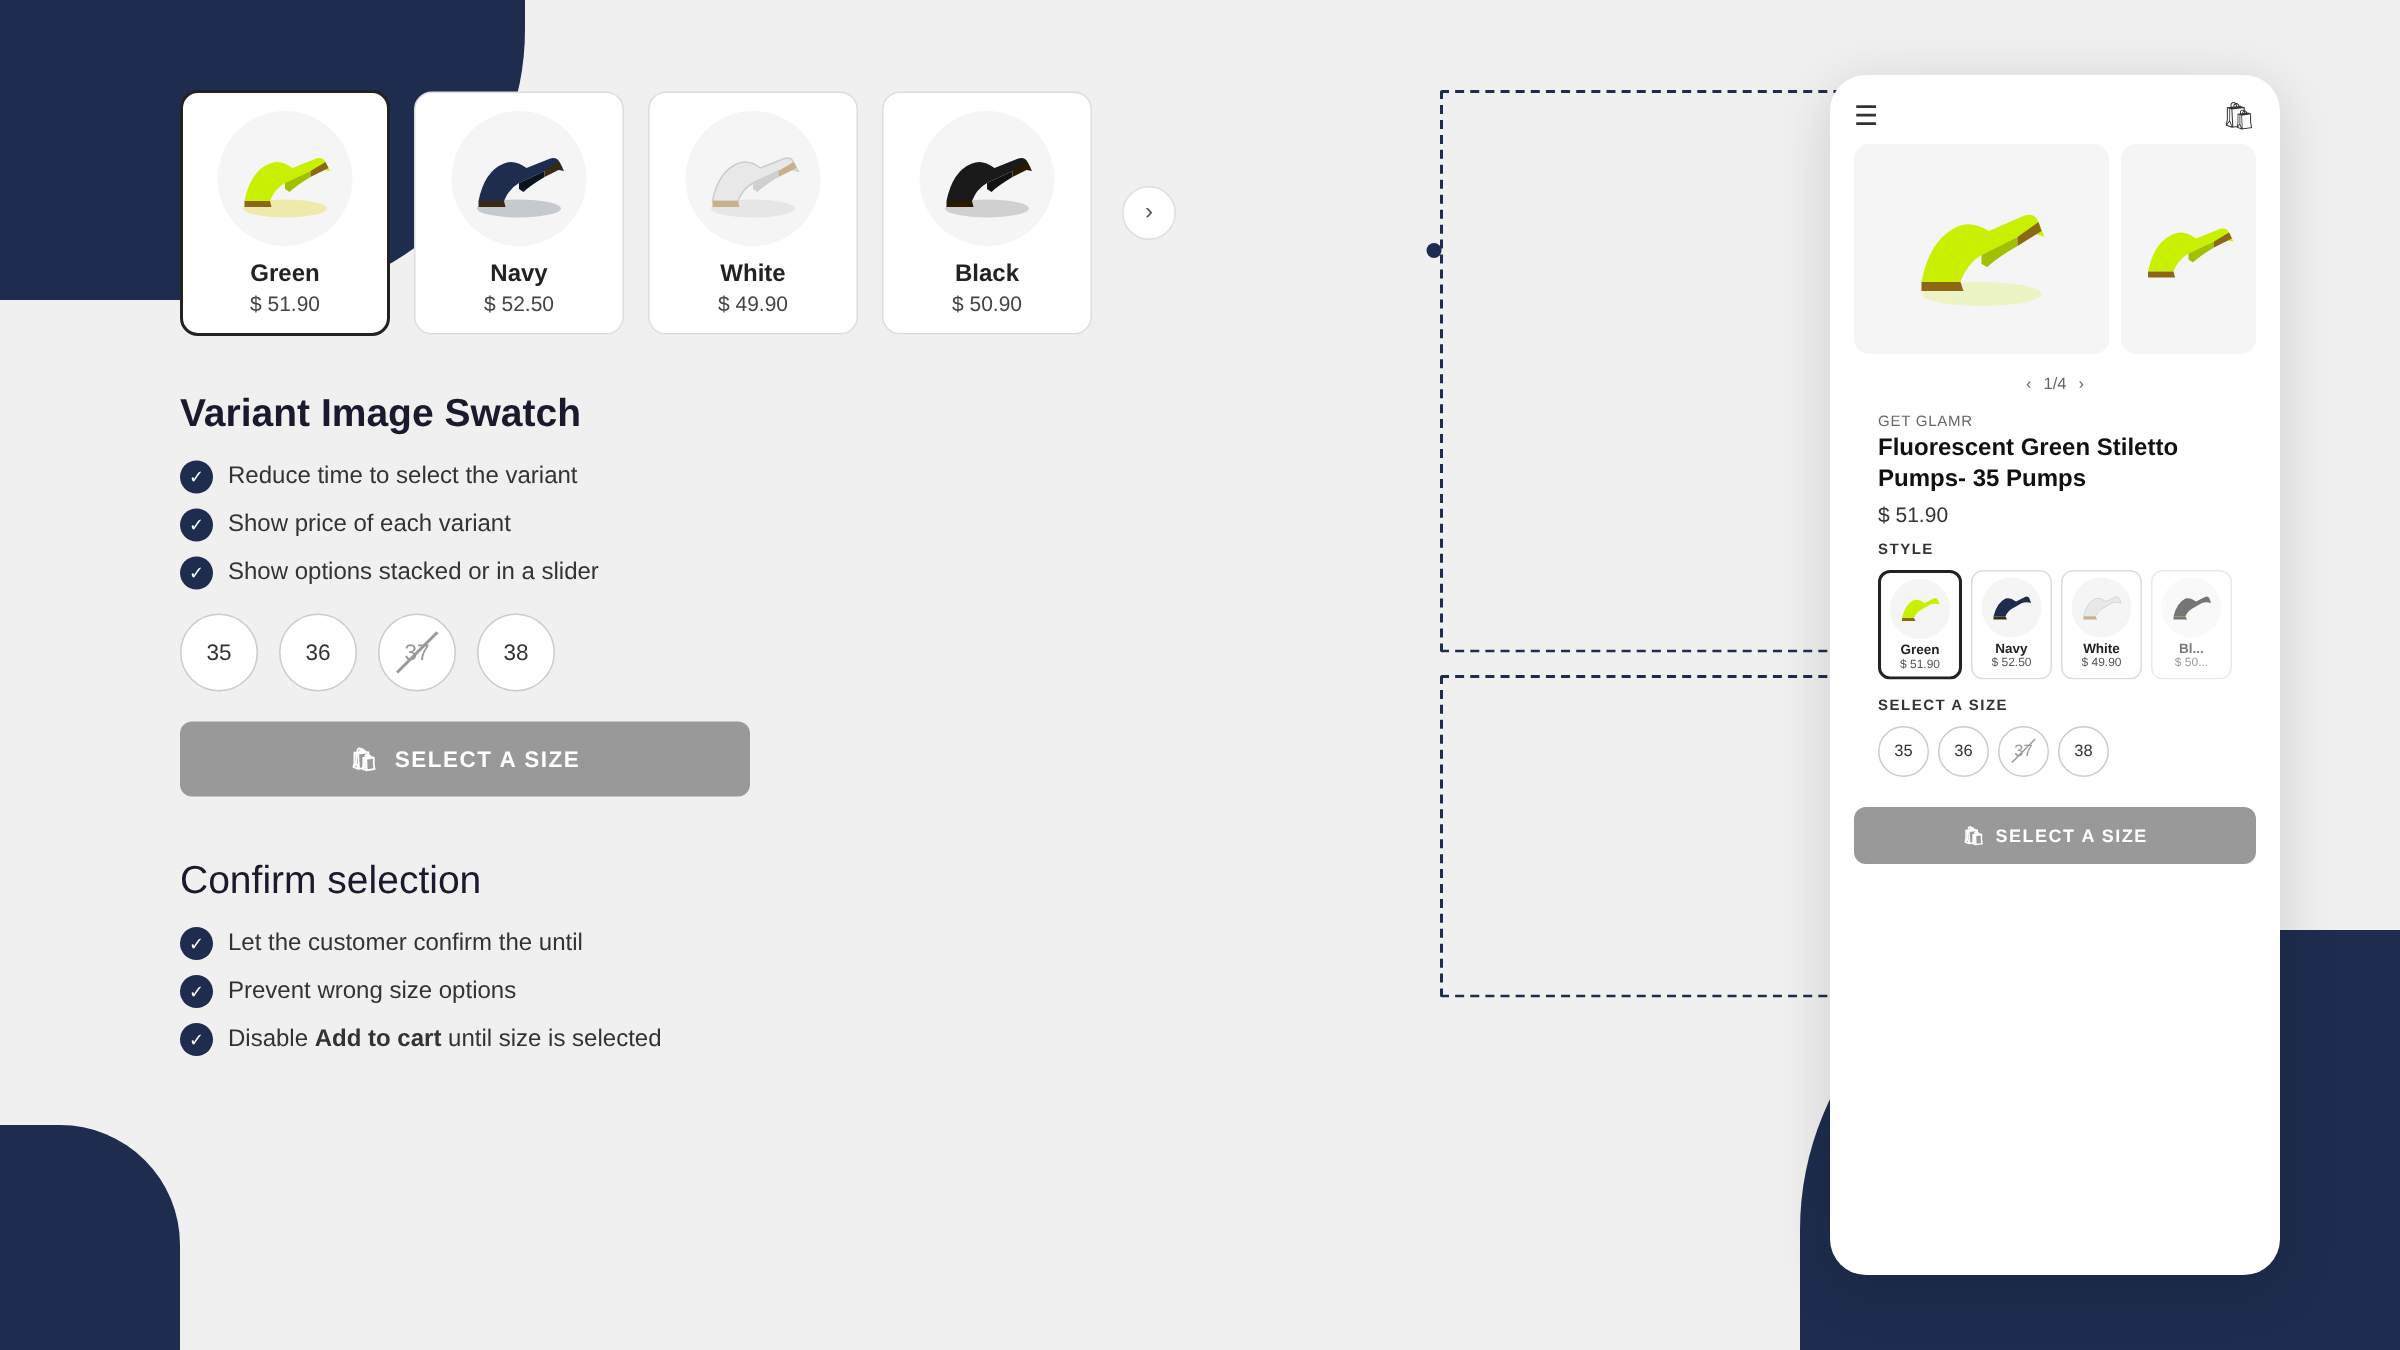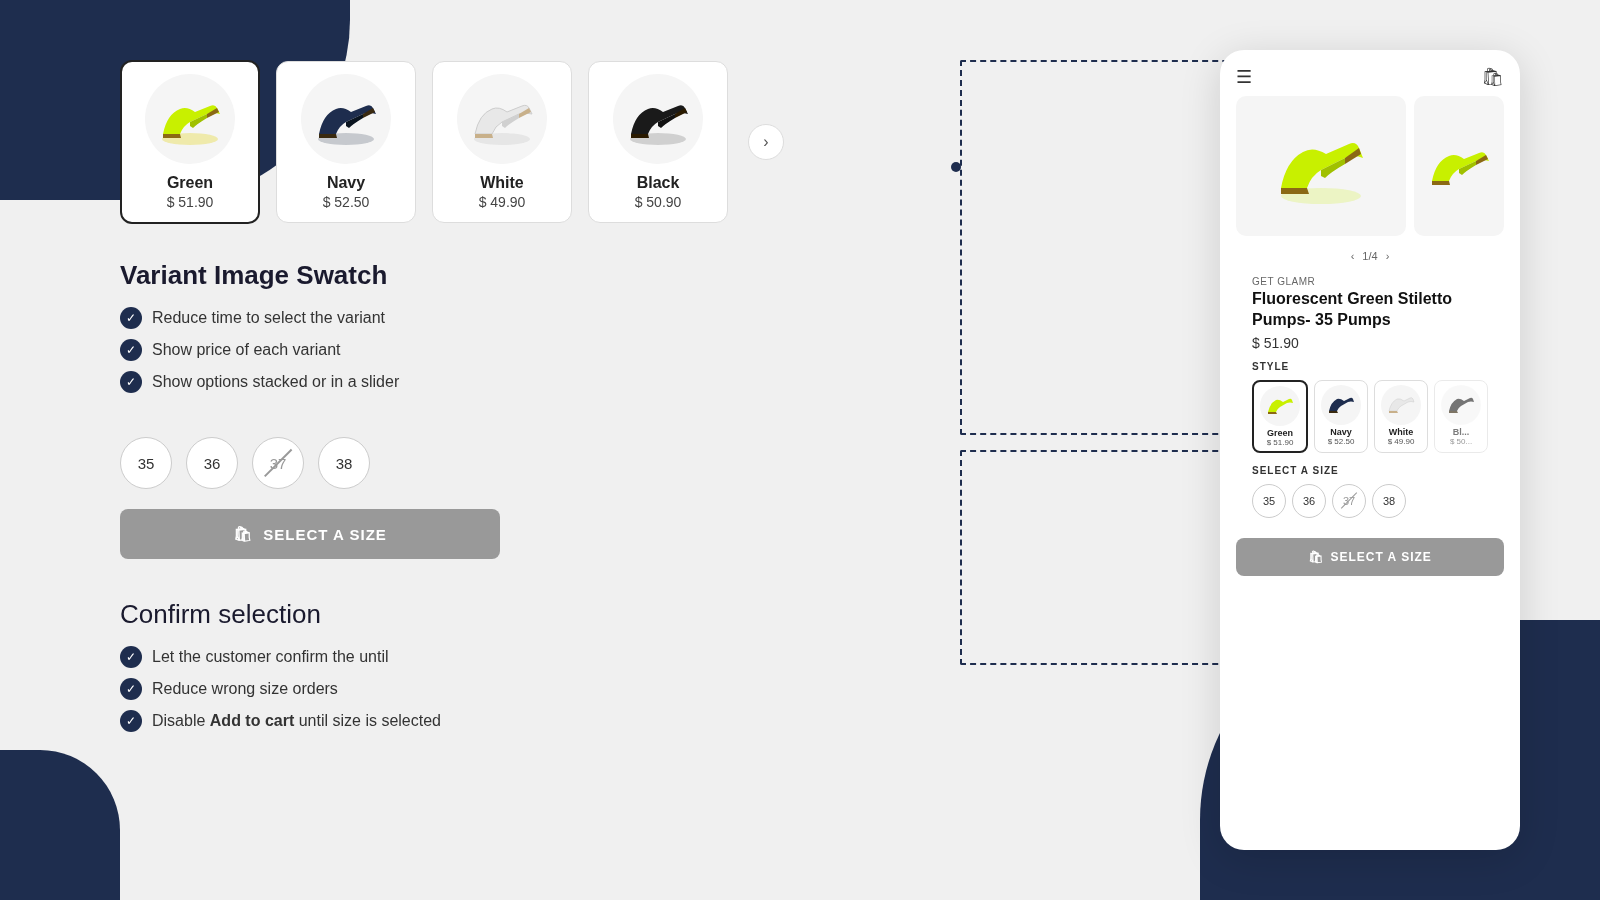--- a/index.html
+++ b/index.html
@@ -117,7 +117,7 @@
 
     
     .feature-section {
-      margin-bottom: 44px;
+      margin-bottom: 16px;
     }
     .feature-title {
       font-size: 26px;

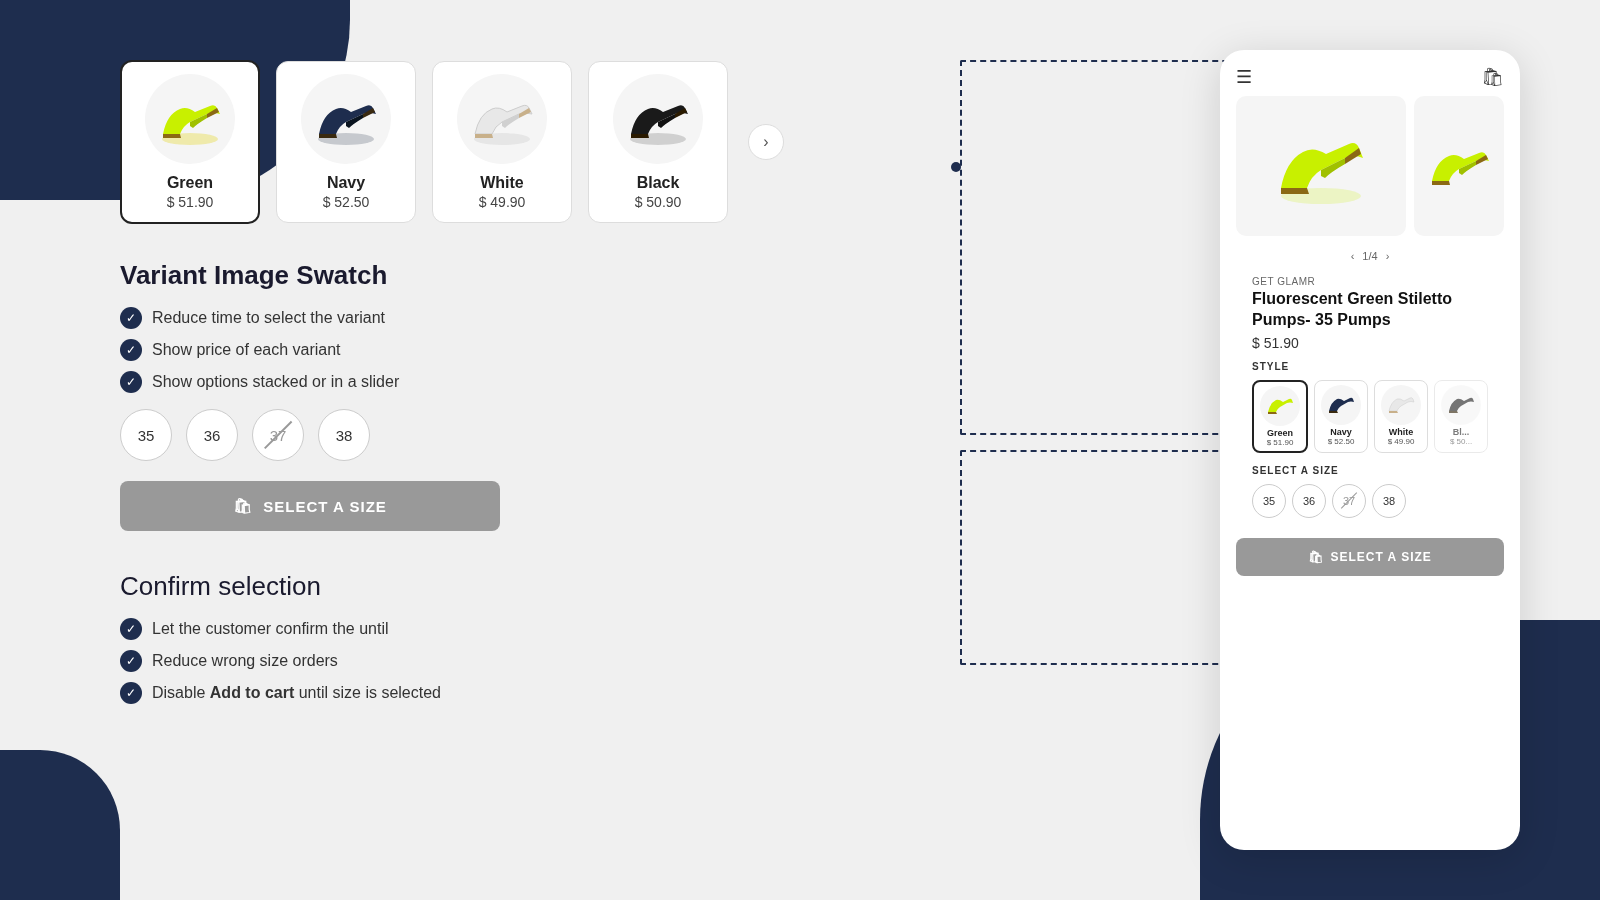--- a/index.html
+++ b/index.html
@@ -532,7 +532,7 @@
         </li>
         <li>
           <span class="check-icon">✓</span>
-          <span>Reduce wrong size orders</span>
+          <span>Prevent wrong size options</span>
         </li>
         <li>
           <span class="check-icon">✓</span>

